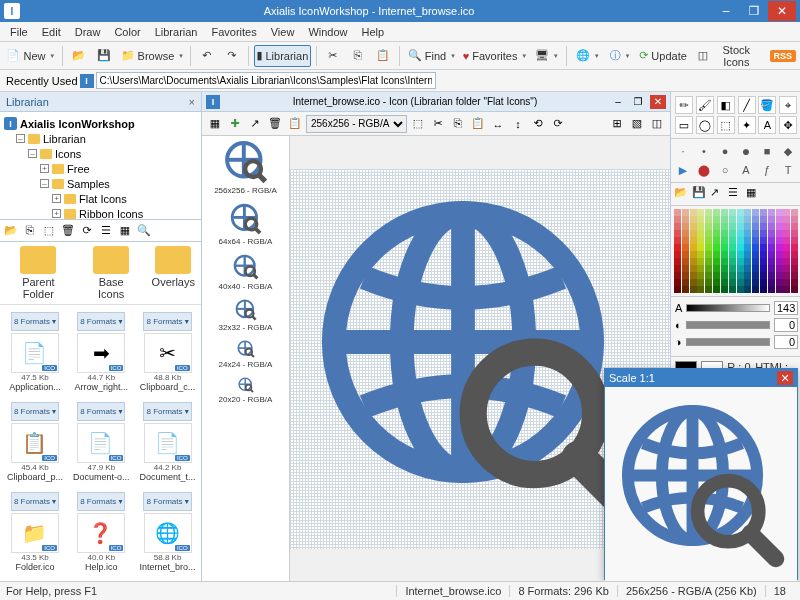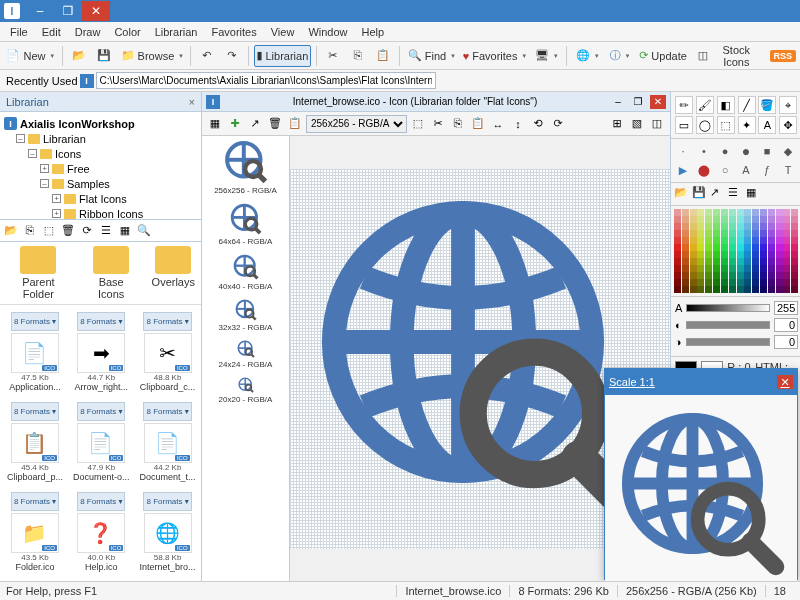--- a/index.html
+++ b/index.html
@@ -88,6 +88,7 @@
 
 <div class="titlebar">
   <span class="icon">I</span>
+  <span class="title">Axialis IconWorkshop - Internet_browse.ico</span>
   <div class="winbtns">
     <div class="winbtn">–</div>
     <div class="winbtn">❐</div>

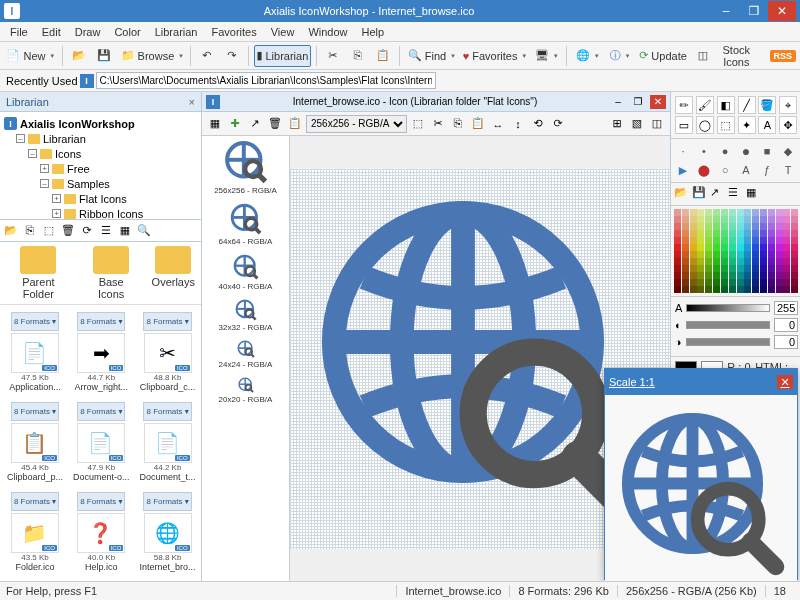--- a/index.html
+++ b/index.html
@@ -620,7 +620,7 @@
       <div class="row">
           <span>A</span>
           <div class="bar"></div>
-          <span class="val">255</span>
+          <span class="val">143</span>
         </div>
       <div class="row">
           <span>◐</span>

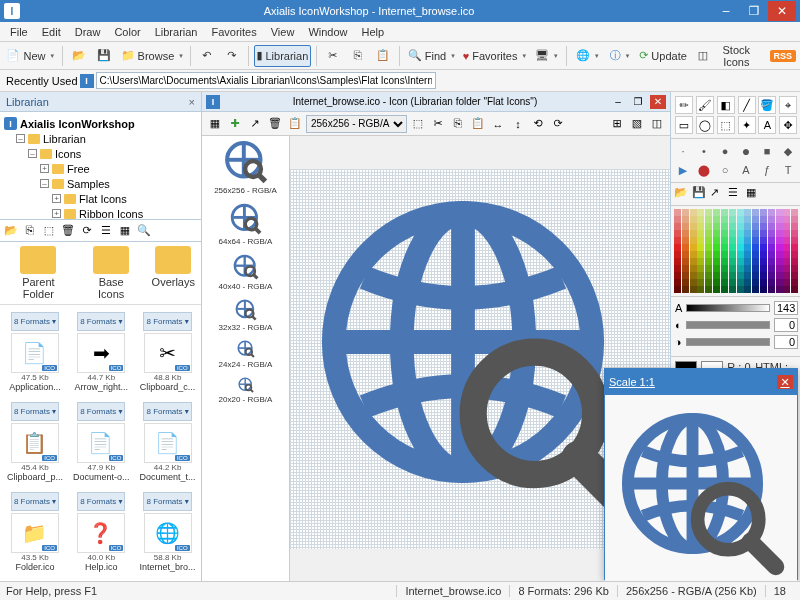--- a/index.html
+++ b/index.html
@@ -75,7 +75,7 @@
 .swatches .sw { width:24px; height:24px; border:1px solid #888; }
 .swatches .info { font-size:8px; color:#333; }
 .preview { position:absolute; right:2px; bottom:20px; width:194px; height:212px; background:#fff; border:1px solid #3a7fc4; box-shadow:0 2px 8px rgba(0,0,0,.3); }
-.preview .phead { height:26px; background:#3a7fc4; color:#fff; display:flex; align-items:center; padding:0 4px; font-size:10px;text-decoration:underline; }
+.preview .phead { height:18px; background:#3a7fc4; color:#fff; display:flex; align-items:center; padding:0 4px; font-size:10px; }
 .preview .phead .pcls { margin-left:auto; background:#d04030; width:16px; height:14px; display:flex; align-items:center; justify-content:center; }
 .preview .pbody { height:194px; display:flex; align-items:center; justify-content:center; background:#f8f8f8; }
 .status { position:absolute; bottom:0; left:0; right:0; height:19px; background:#f5f5f5; border-top:1px solid #ccc; display:flex; align-items:center; padding:0 6px; font-size:10px; color:#333; }

